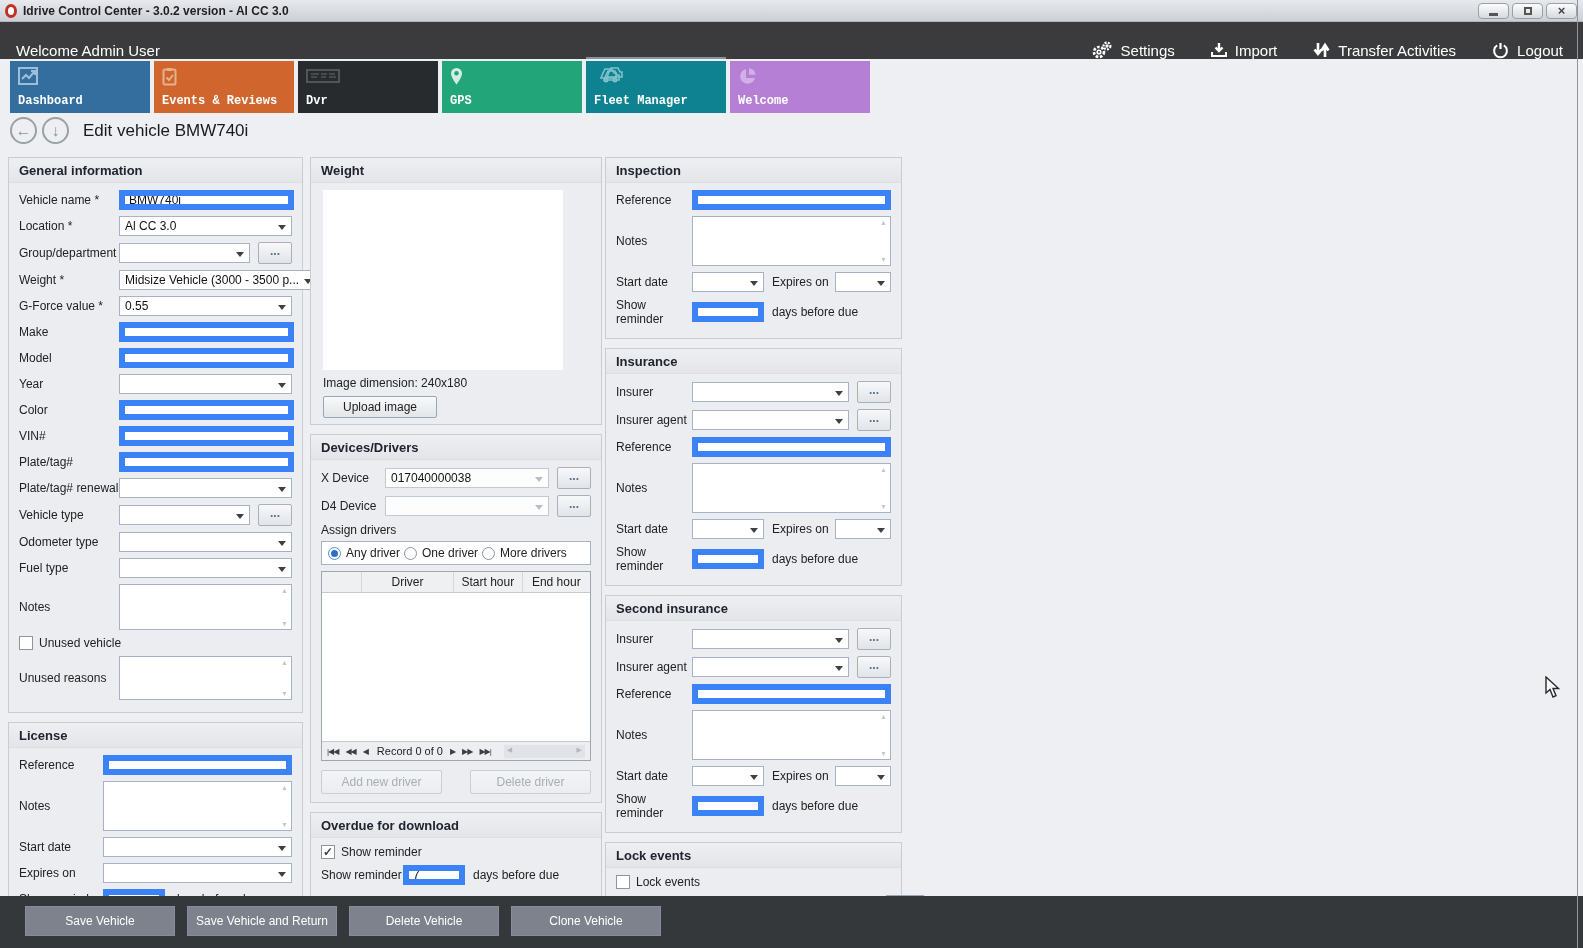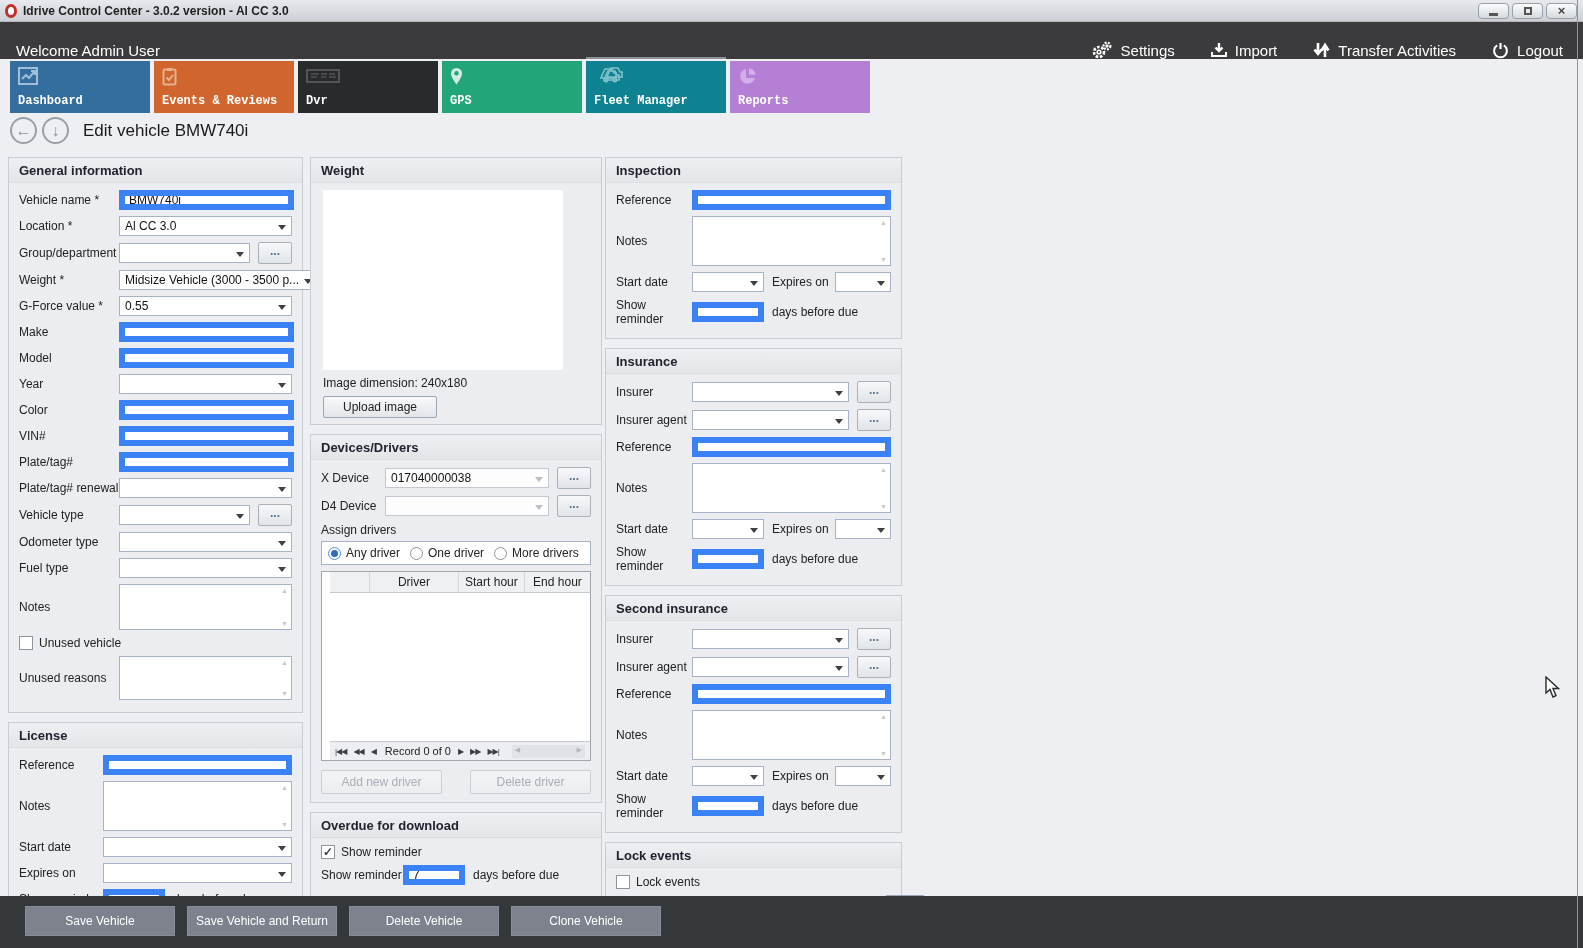--- a/index.html
+++ b/index.html
@@ -235,7 +235,7 @@
           <path d="M11 1.2 a7.5 7.5 0 0 1 6.6 6.6 L11 7.8 z" fill="#d8bdec"></path>
         </svg>
     </span>
-    <span class="tlabel">Reports</span>
+    <span class="tlabel">Welcome</span>
   </div>
 </div>
 

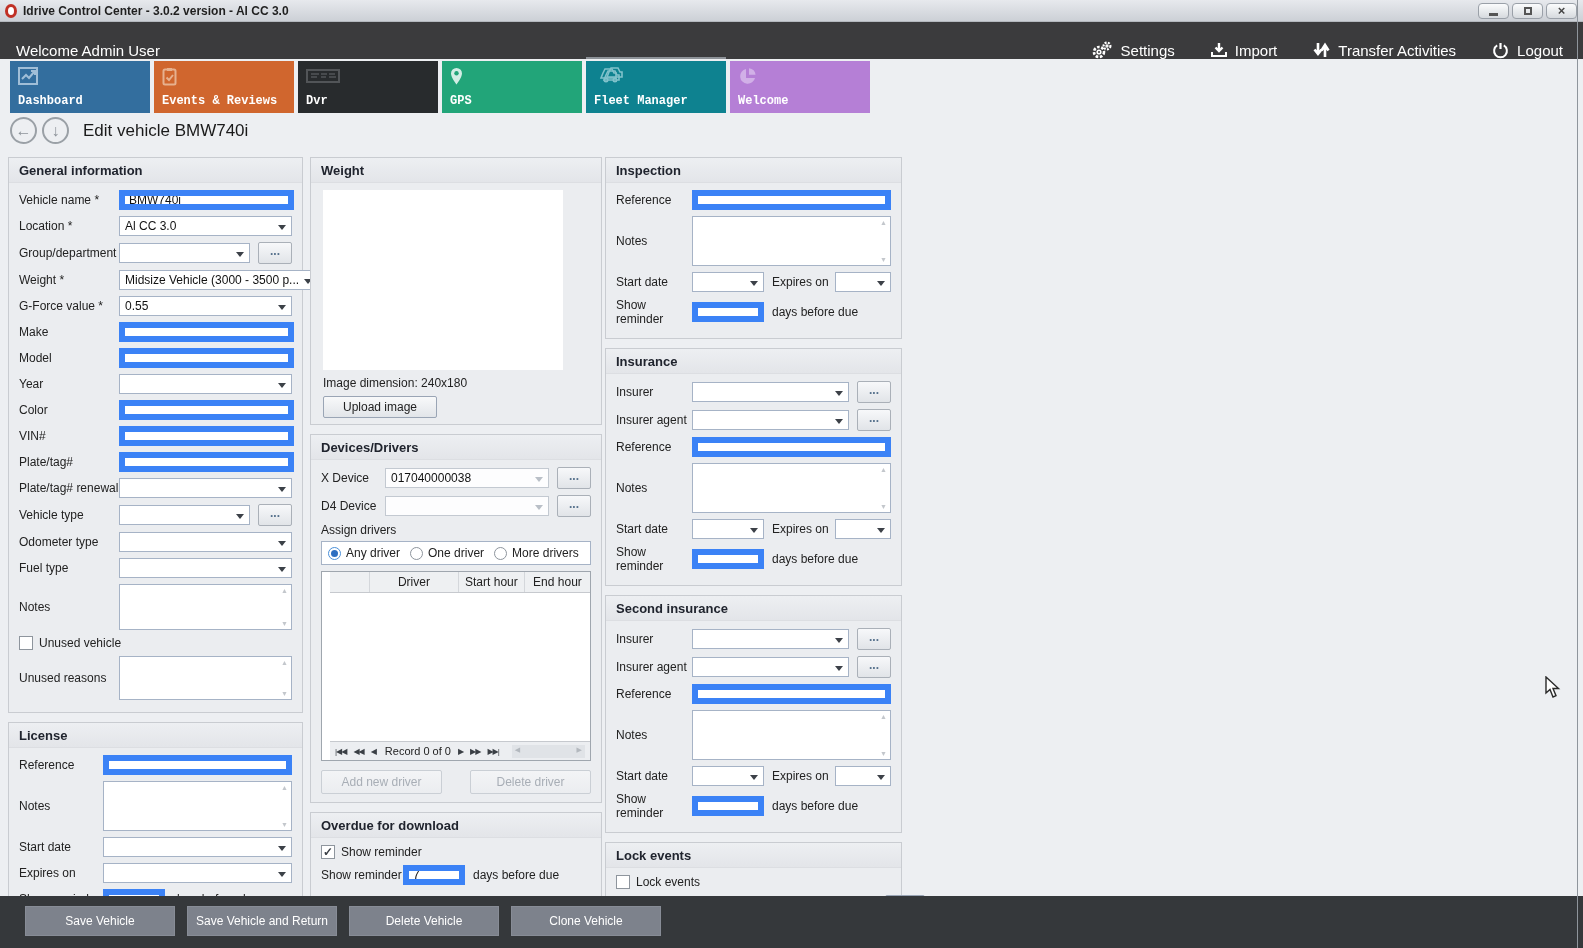--- a/index.html
+++ b/index.html
@@ -86,7 +86,7 @@
   .upbtn { width:114px; height:22px; margin-left:12px; }
   
   .radiobox { margin:4px 10px; border:1px solid #a6b3c6; background:#fff; height:24px;
-    display:flex; align-items:center; padding:0 6px; gap:10px; }
+    display:flex; align-items:center; padding:0 6px; gap:4px; }
   .radioitem { display:flex; align-items:center; }
   .gridwrap { margin:6px 10px 0; border:1px solid #9fa6ae; background:#fff;padding-left:8px; }
   .ghead { display:flex; background:#eef0f2; border-bottom:1px solid #c6c9ce; height:21px; }

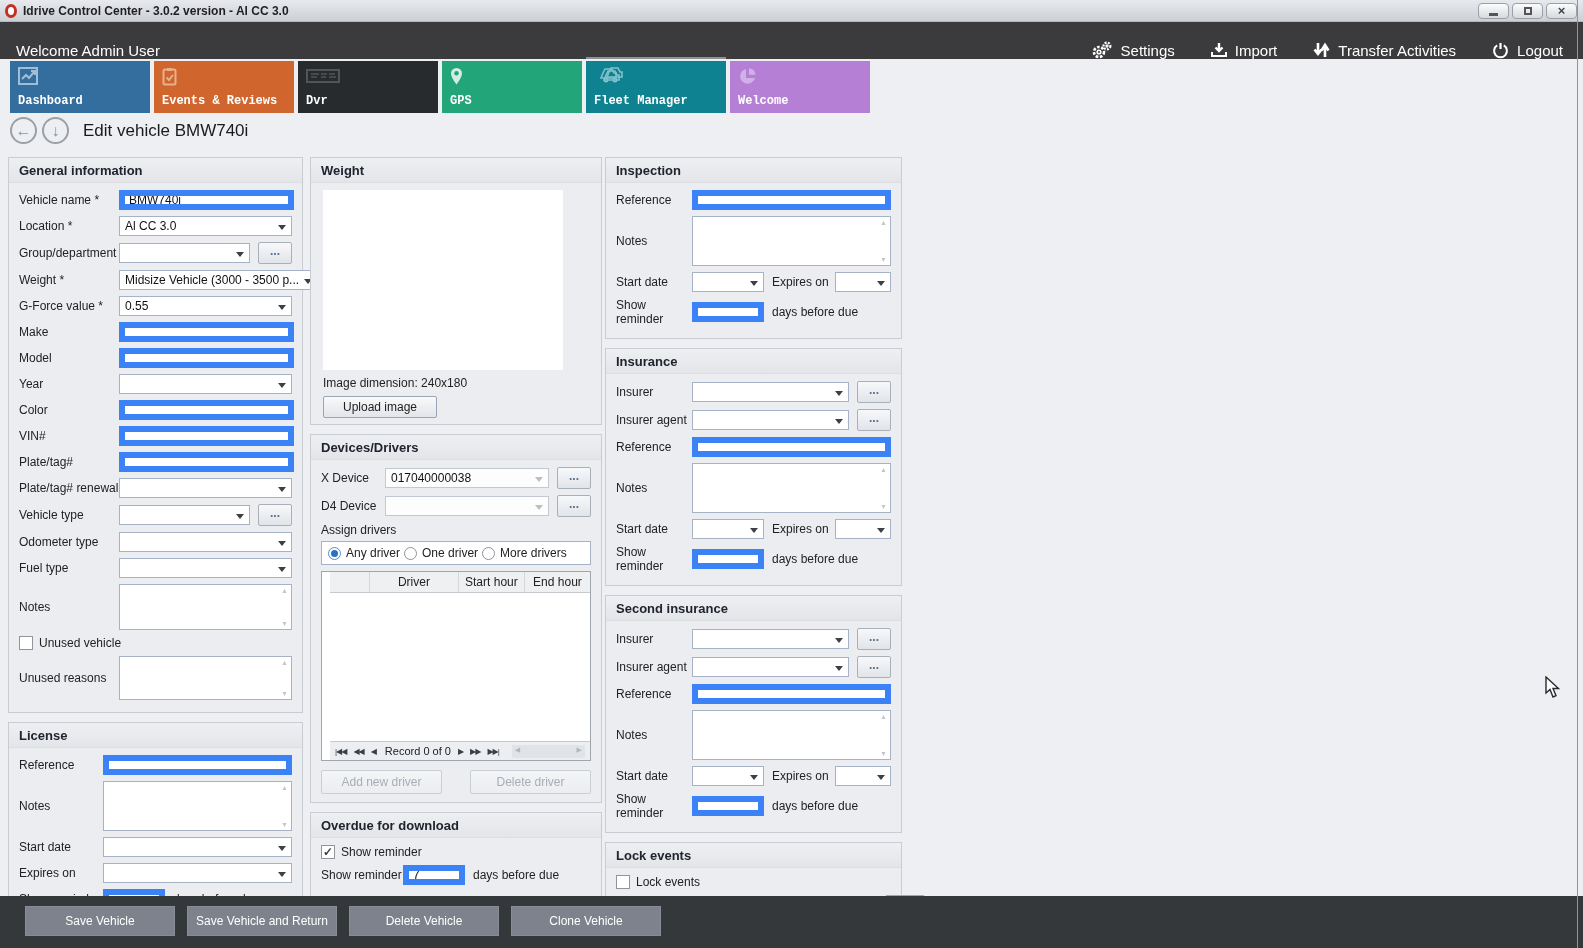--- a/index.html
+++ b/index.html
@@ -88,7 +88,7 @@
   .radiobox { margin:4px 10px; border:1px solid #a6b3c6; background:#fff; height:24px;
     display:flex; align-items:center; padding:0 6px; gap:4px; }
   .radioitem { display:flex; align-items:center; }
-  .gridwrap { margin:6px 10px 0; border:1px solid #9fa6ae; background:#fff;padding-left:8px; }
+  .gridwrap { margin:6px 10px 0; border:1px solid #9fa6ae; background:#fff; }
   .ghead { display:flex; background:#eef0f2; border-bottom:1px solid #c6c9ce; height:21px; }
   .gc { border-right:1px solid #d4d7db; display:flex; align-items:center; justify-content:center; }
   .gc0 { flex:0 0 40px; } .gcD { flex:1.35; } .gcS { flex:1; } .gcE { flex:1; border-right:none;text-align:center; }

